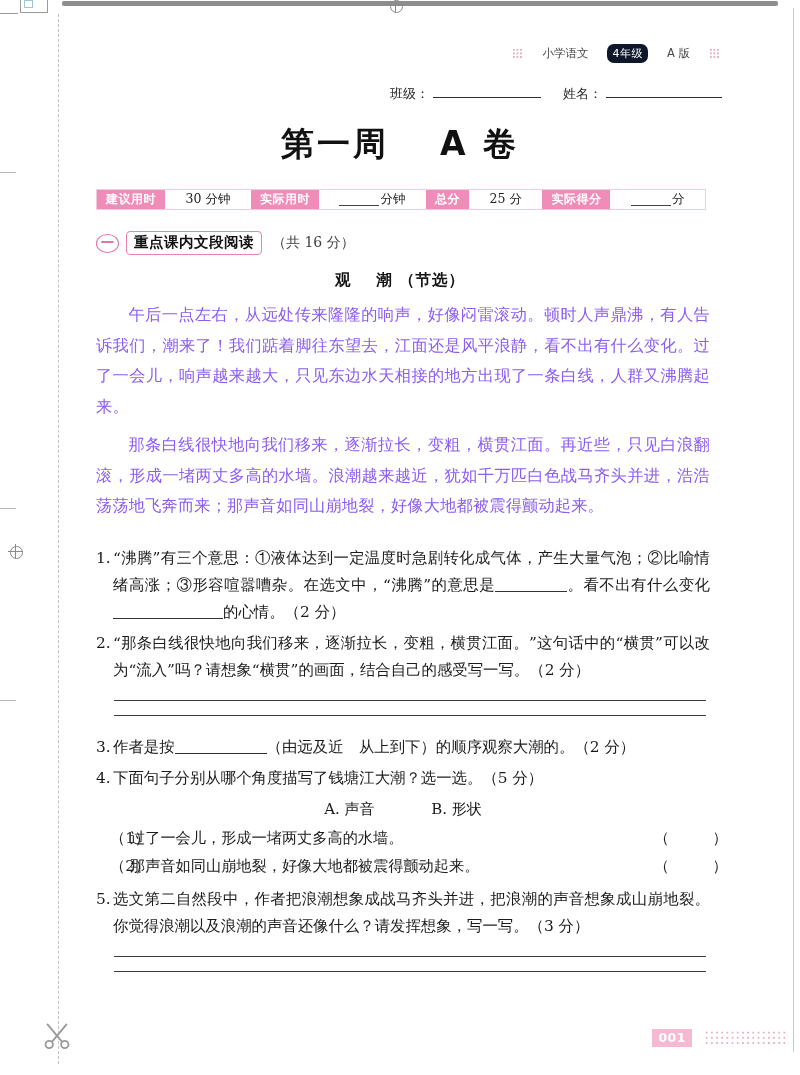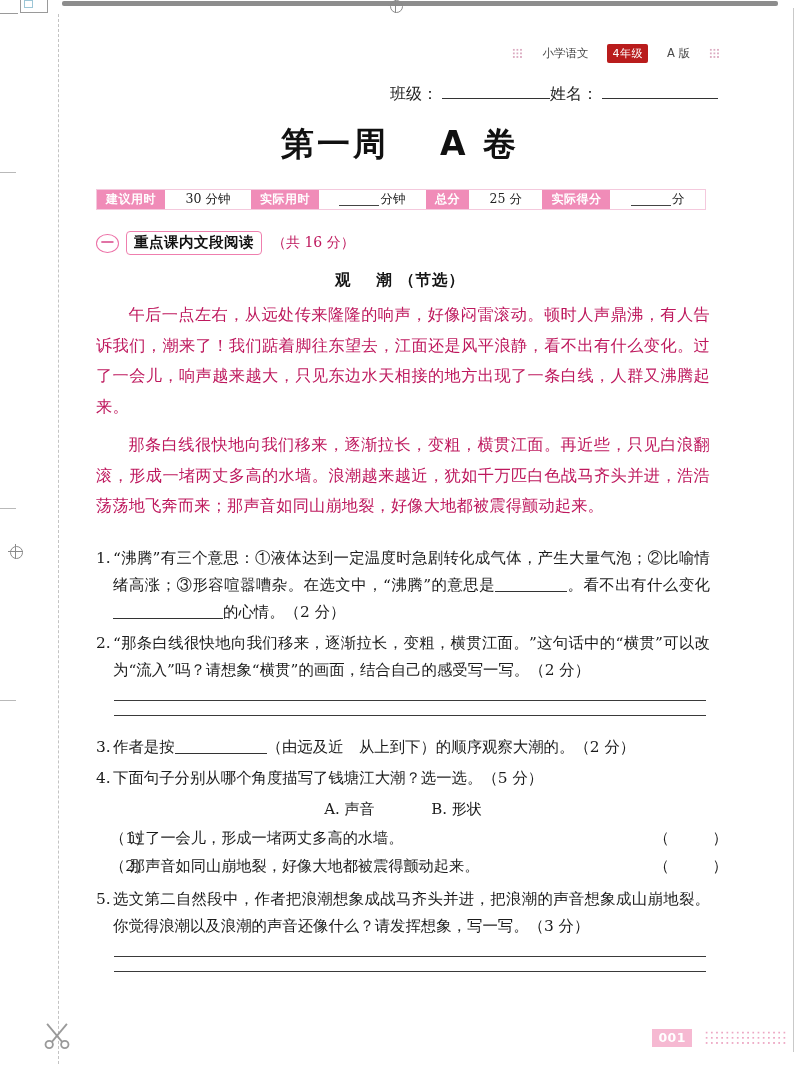--- a/index.html
+++ b/index.html
@@ -109,11 +109,11 @@
     opacity: .95;
   }
   .grade-chip {
-    background: #b91c1c;
+    background: #0f172a;
     color: #ffffff;
     font-size: 11px;
     padding: 1.5px 5px 2px 5px;
-    border-radius: 2px;
+    border-radius: 7px;
     letter-spacing: .5px;
   }
 

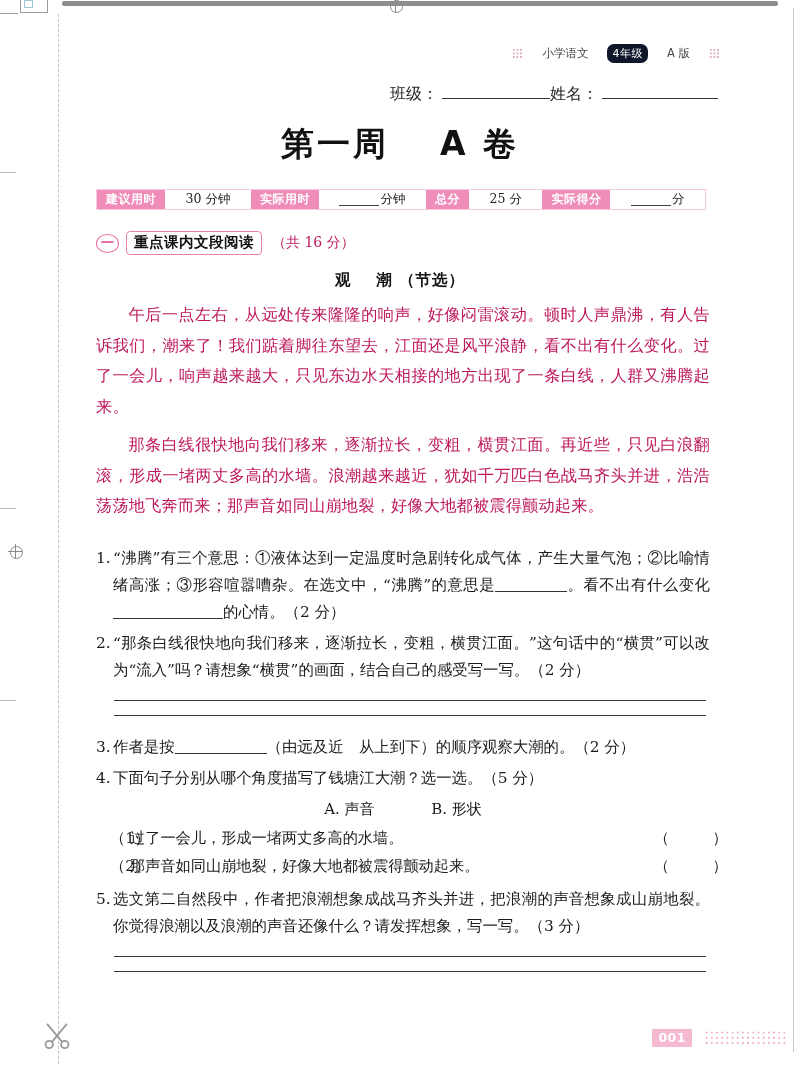--- a/index.html
+++ b/index.html
@@ -123,7 +123,8 @@
     left: 390px; top: 84px;
     display: flex;
     align-items: baseline;
-    font-size: 16px;
+    gap: 22px;
+    font-size: 13px;
     color: #232323;
   }
   .idfield { display: flex; align-items: baseline; }

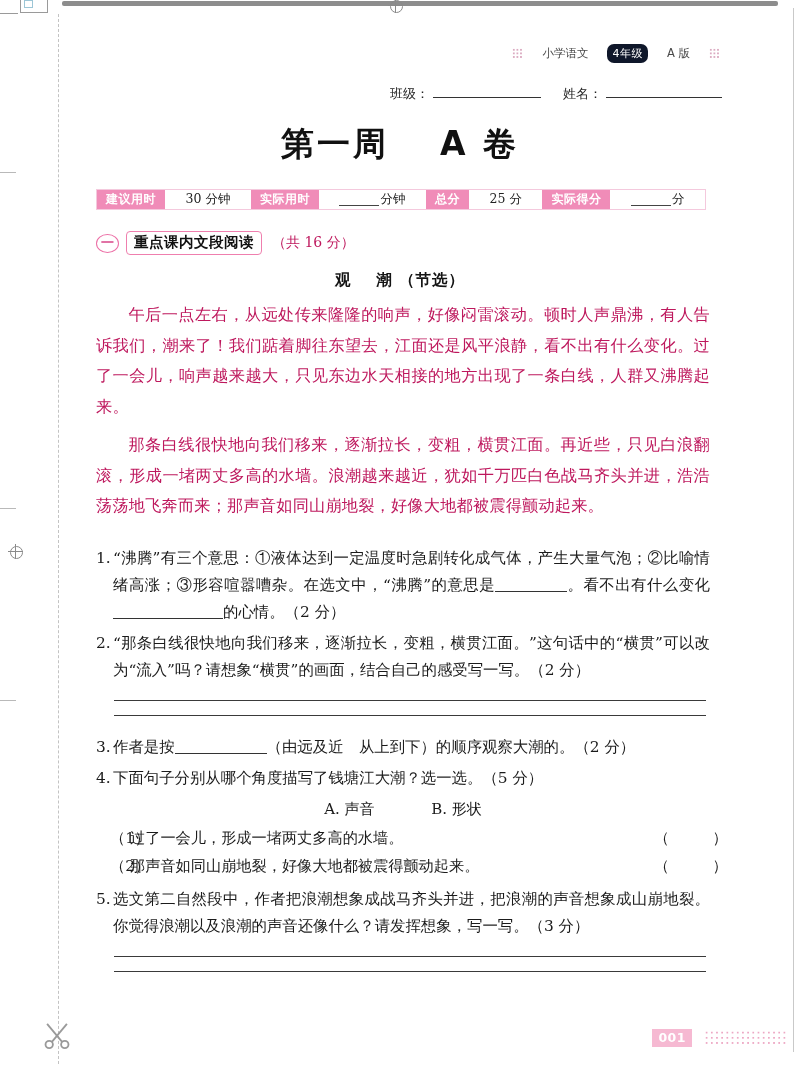--- a/index.html
+++ b/index.html
@@ -222,7 +222,7 @@
   }
   .sect-pts {
     font-size: 14px;
-    color: #be185d;
+    color: #404040;
     margin-left: 3px;
   }
 

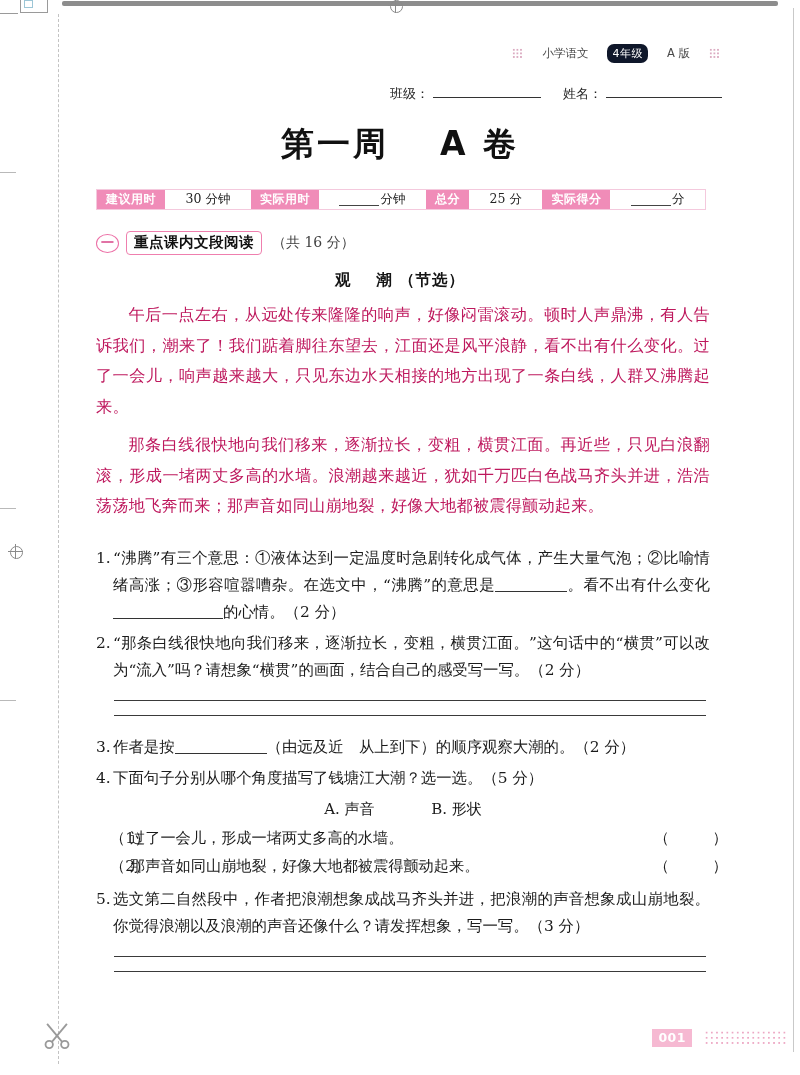--- a/index.html
+++ b/index.html
@@ -245,7 +245,7 @@
     width: 614px;
     font-size: 16.2px;
     line-height: 30.5px;
-    color: #be185d;
+    color: #8b5cf6;
     text-align: justify;
     letter-spacing: .2px;
   }

